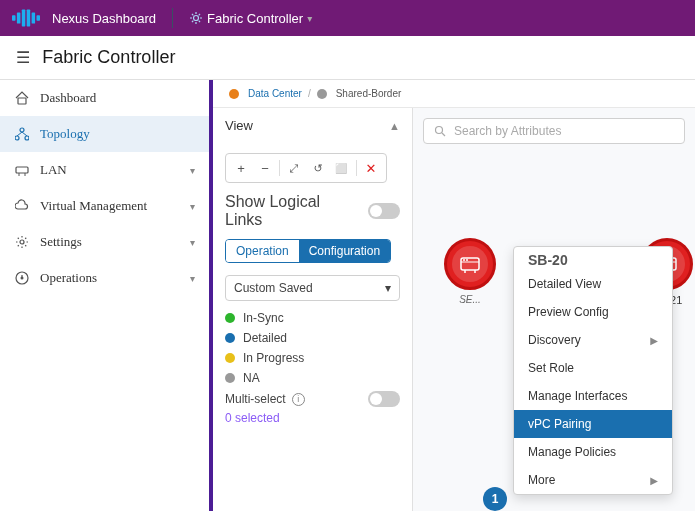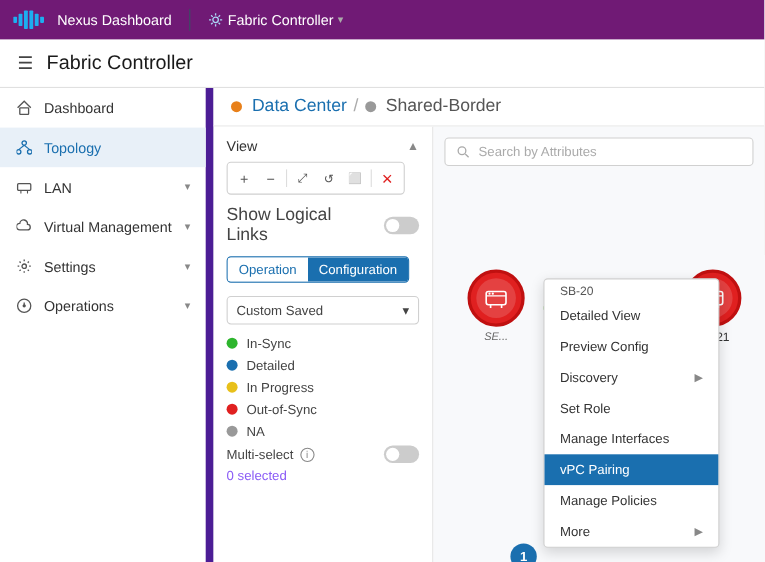--- a/index.html
+++ b/index.html
@@ -70,10 +70,11 @@
 
     
     .sidebar {
-      width: 194px;
+      width: 213px;
       background: #ffffff;
-      border-right: 7px solid #4c1d95;
+      border-right: 4px solid #4c1d95;
       flex-shrink: 0;
+      font-family: Liberation Serif, serif;
     }
     .sidebar-item {
       display: flex;

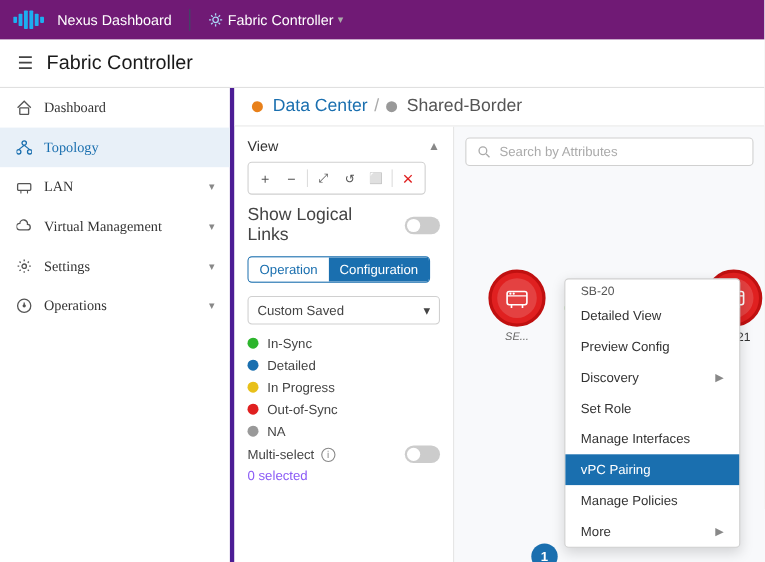--- a/index.html
+++ b/index.html
@@ -119,7 +119,7 @@
       gap: 6px;
       background: #ffffff;
       border-bottom: 1px solid #e8e8e8;
-      font-size: 16px;
+      font-size: 10px;
       color: #555;
     }
     .breadcrumb-dot {

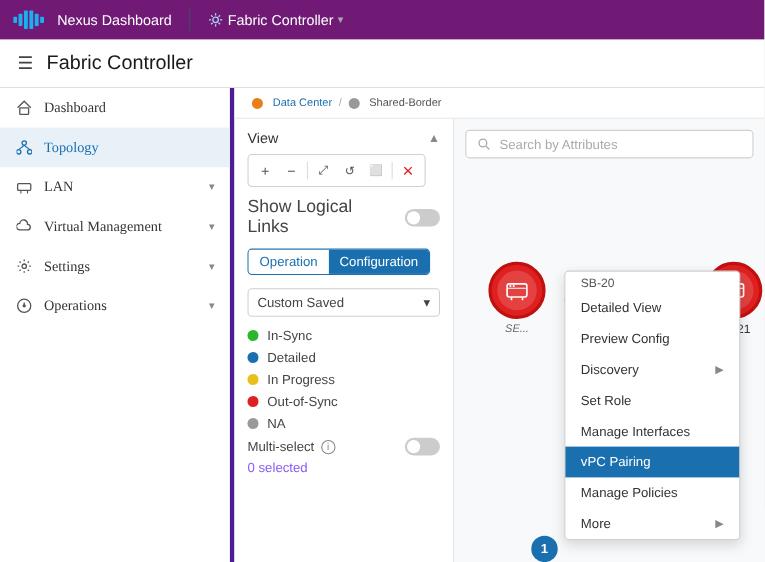--- a/index.html
+++ b/index.html
@@ -157,7 +157,7 @@
       display: flex;
       justify-content: space-between;
       align-items: center;
-      margin-bottom: 7px;
+      margin-bottom: 20px;
     }
     .view-panel-title {
       font-size: 13px;

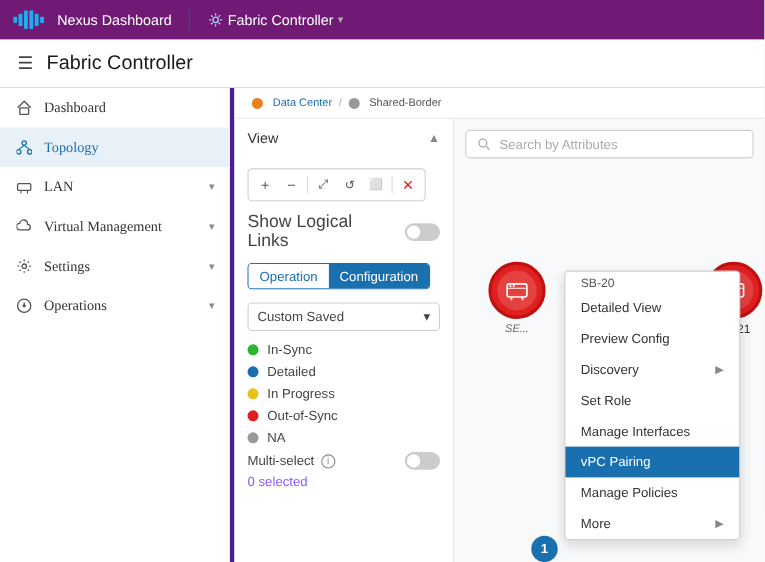--- a/index.html
+++ b/index.html
@@ -395,8 +395,8 @@
       color: #fff;
     }
     .context-menu-label {
-      font-size: 11px;
-      font-weight: 400;
+      font-size: 14px;
+      font-weight: 700;
       color: #555;
       padding: 5px 14px 2px;
     }

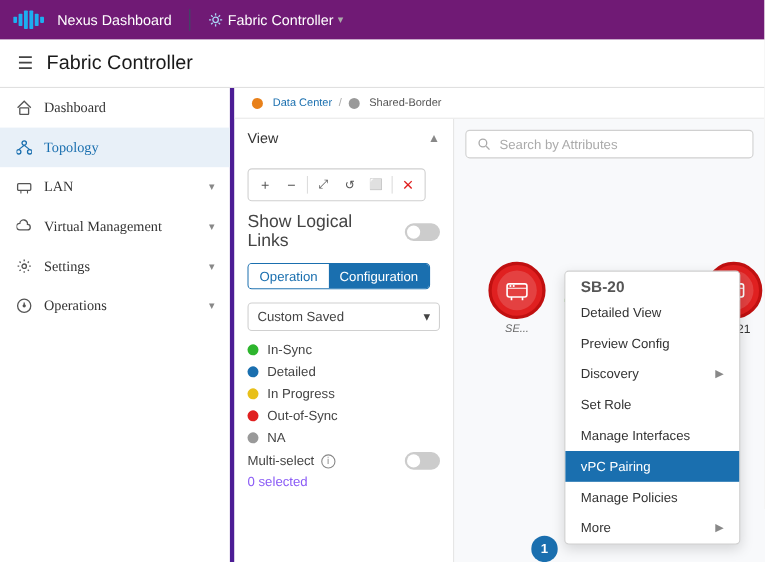--- a/index.html
+++ b/index.html
@@ -583,10 +583,6 @@
             <span>In Progress</span>
           </div>
           <div class="legend-item">
-            <span class="legend-dot" style="background:#e02020;"></span>
-            <span>Out-of-Sync</span>
-          </div>
-          <div class="legend-item">
             <span class="legend-dot" style="background:#999;"></span>
             <span>NA</span>
           </div>

